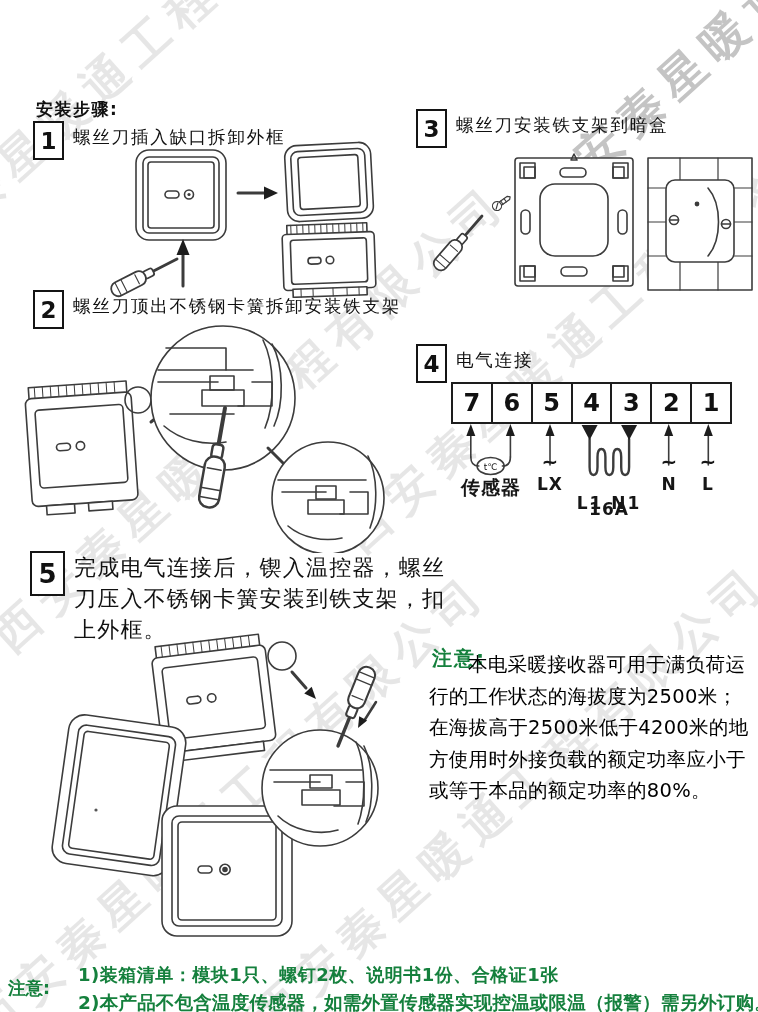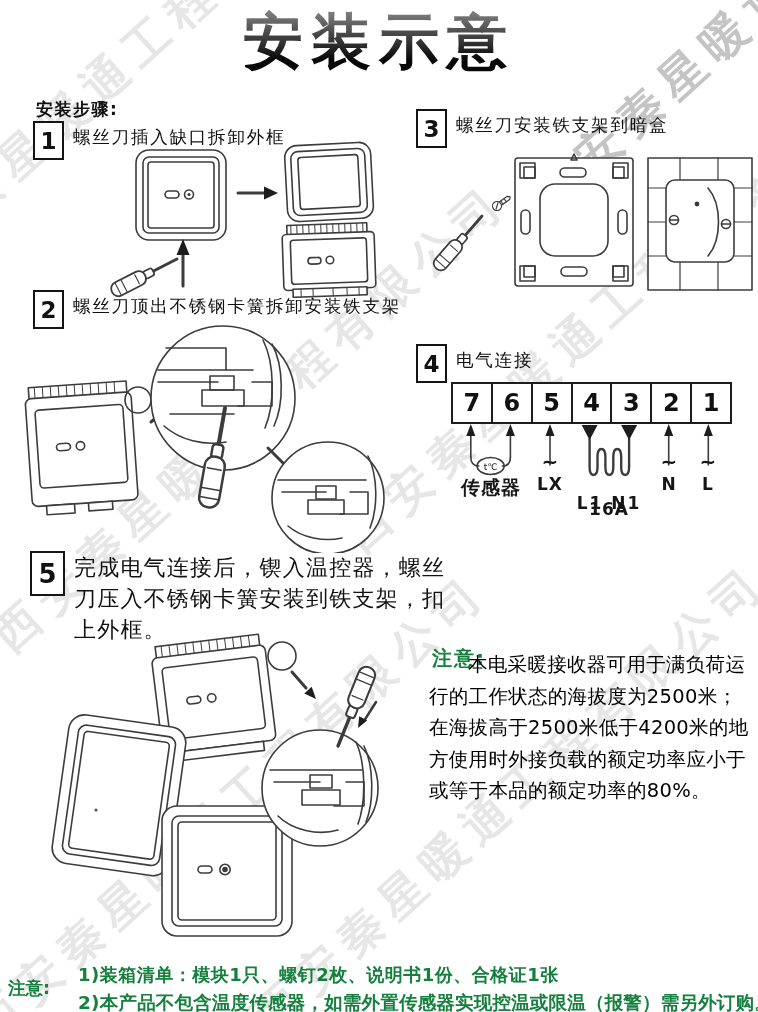--- a/index.html
+++ b/index.html
@@ -77,7 +77,6 @@
   <span class="wm dark" style="left:520px;top:180px">西安秦星暖通工程有限公司</span>
   <span class="wm" style="left:-40px;top:1010px">西安秦星暖通工程有限公司</span>
 
-  <h1 class="title" style="margin:0">安装示意</h1>
 
   <div class="steps-heading">安装步骤:</div>
 

